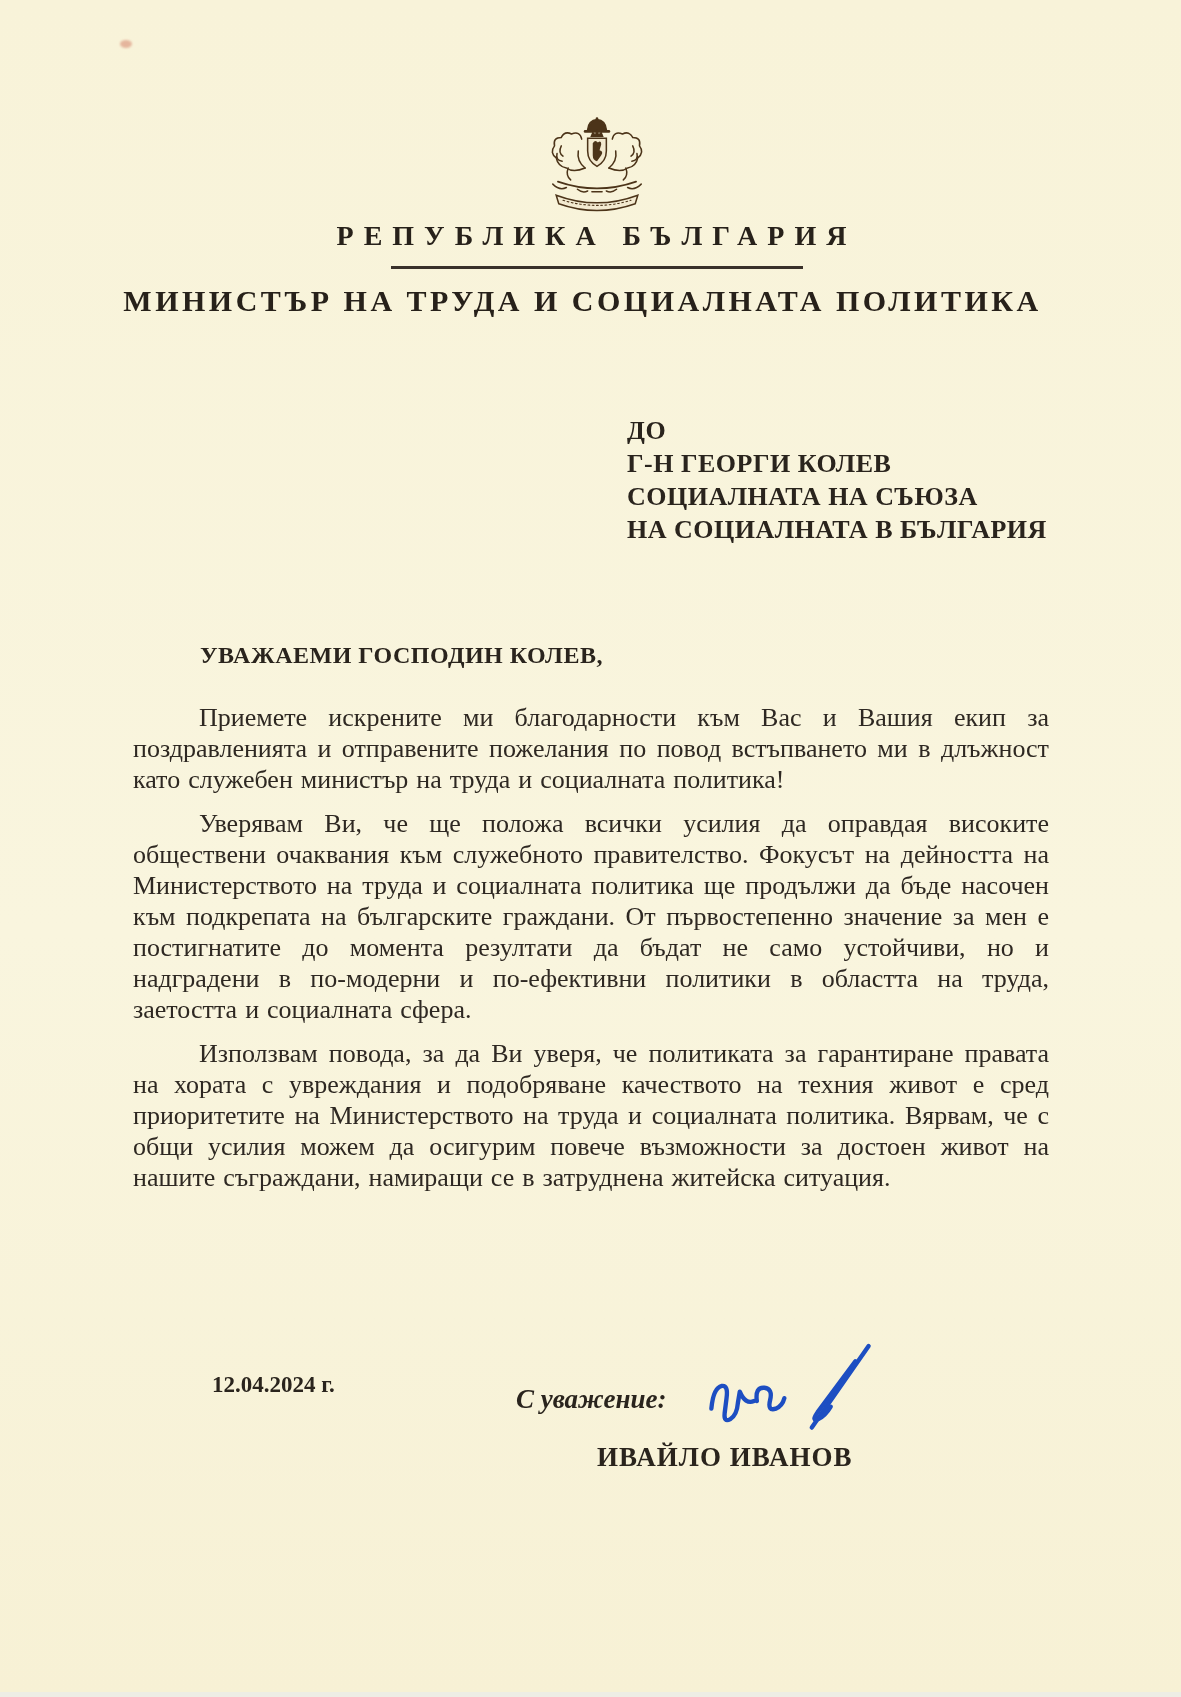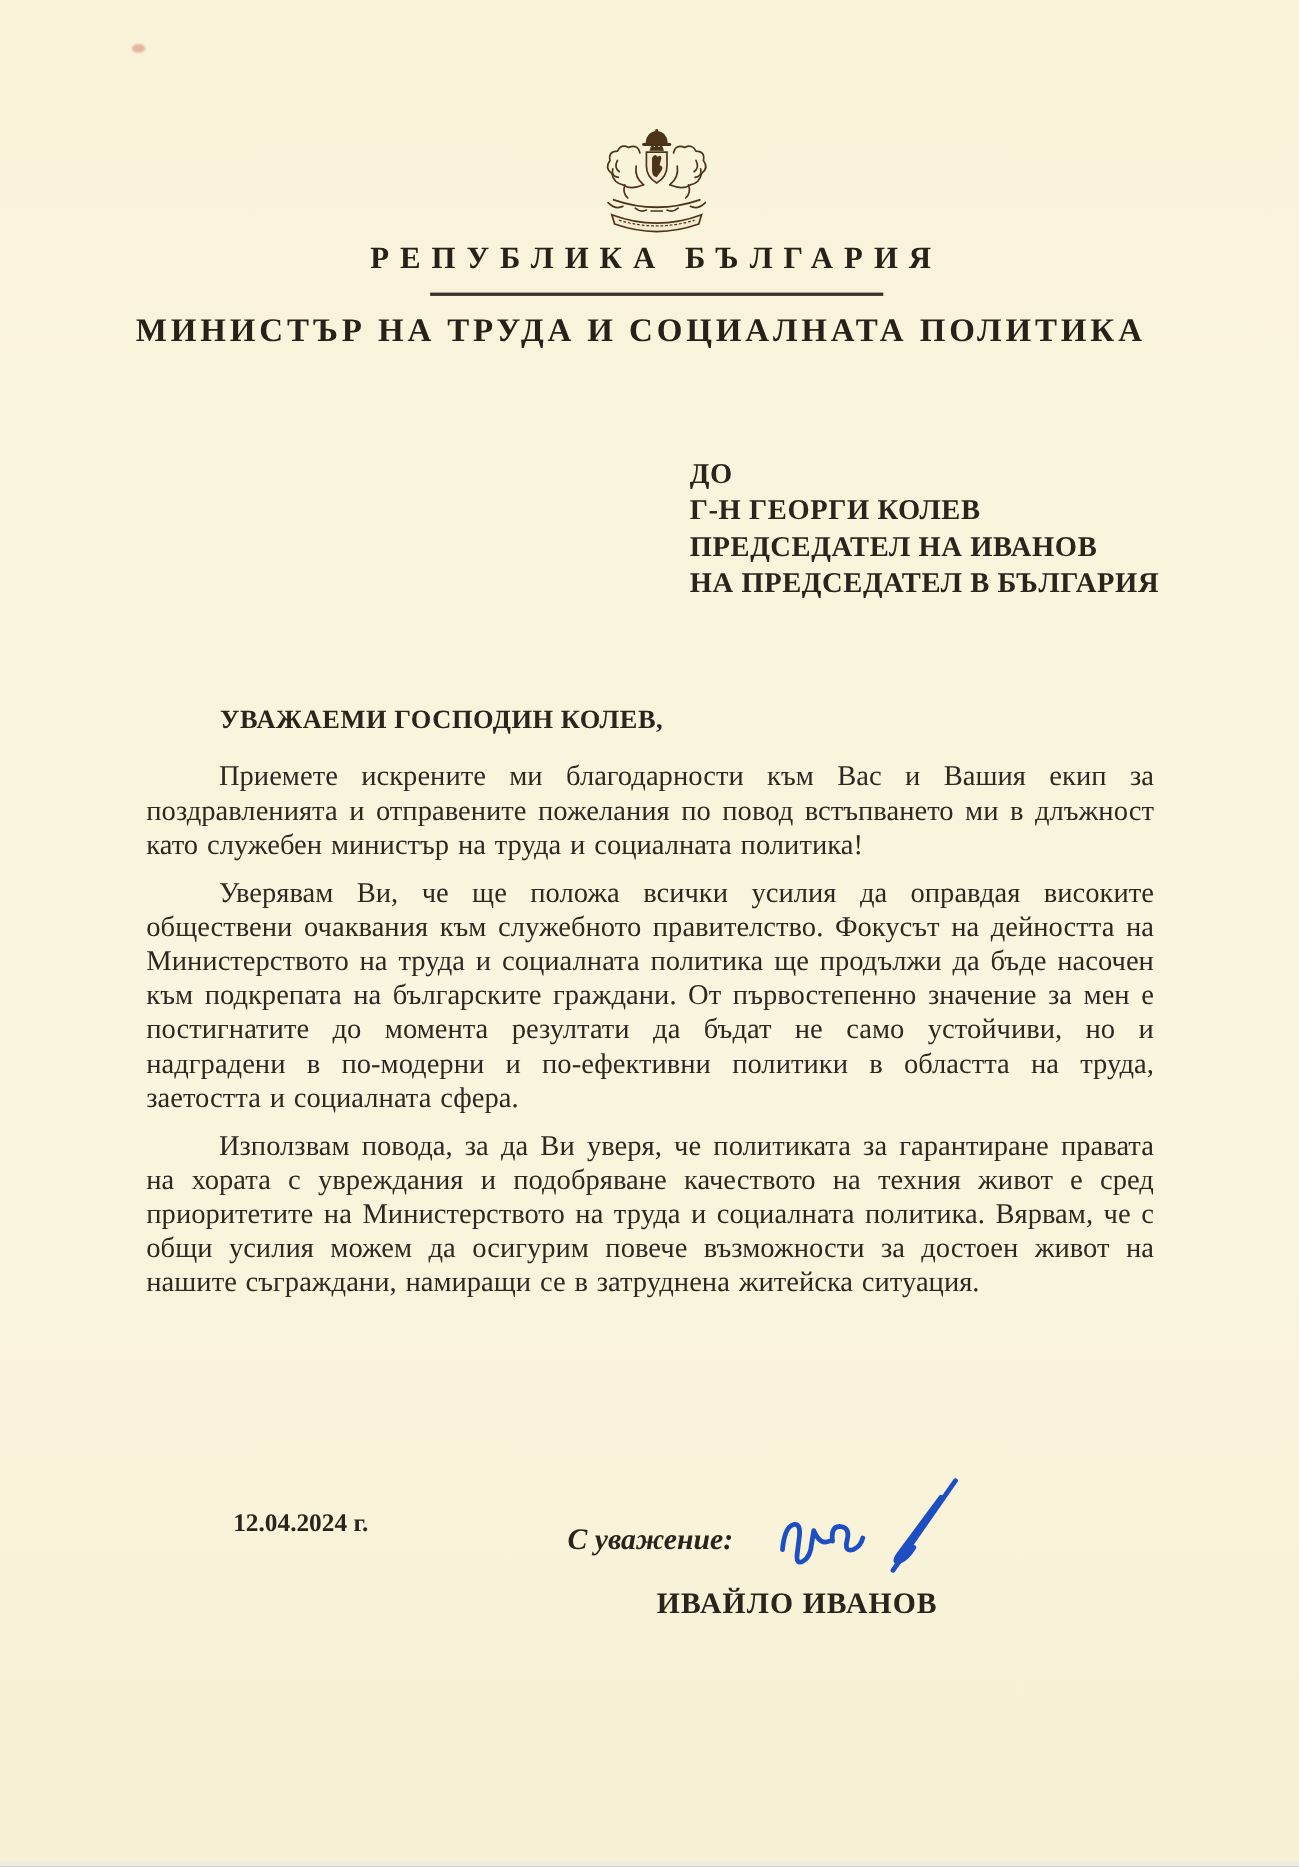--- a/index.html
+++ b/index.html
@@ -115,7 +115,7 @@
   <div class="recipient">
     <div>ДО</div>
     <div>Г-Н ГЕОРГИ КОЛЕВ</div>
-    <div>ПРЕДСЕДАТЕЛ НА ИВАНОВ</div>
+    <div>СОЦИАЛНАТА НА СЪЮЗА</div>
     <div>НА ПРЕДСЕДАТЕЛ В БЪЛГАРИЯ</div>
   </div>
 

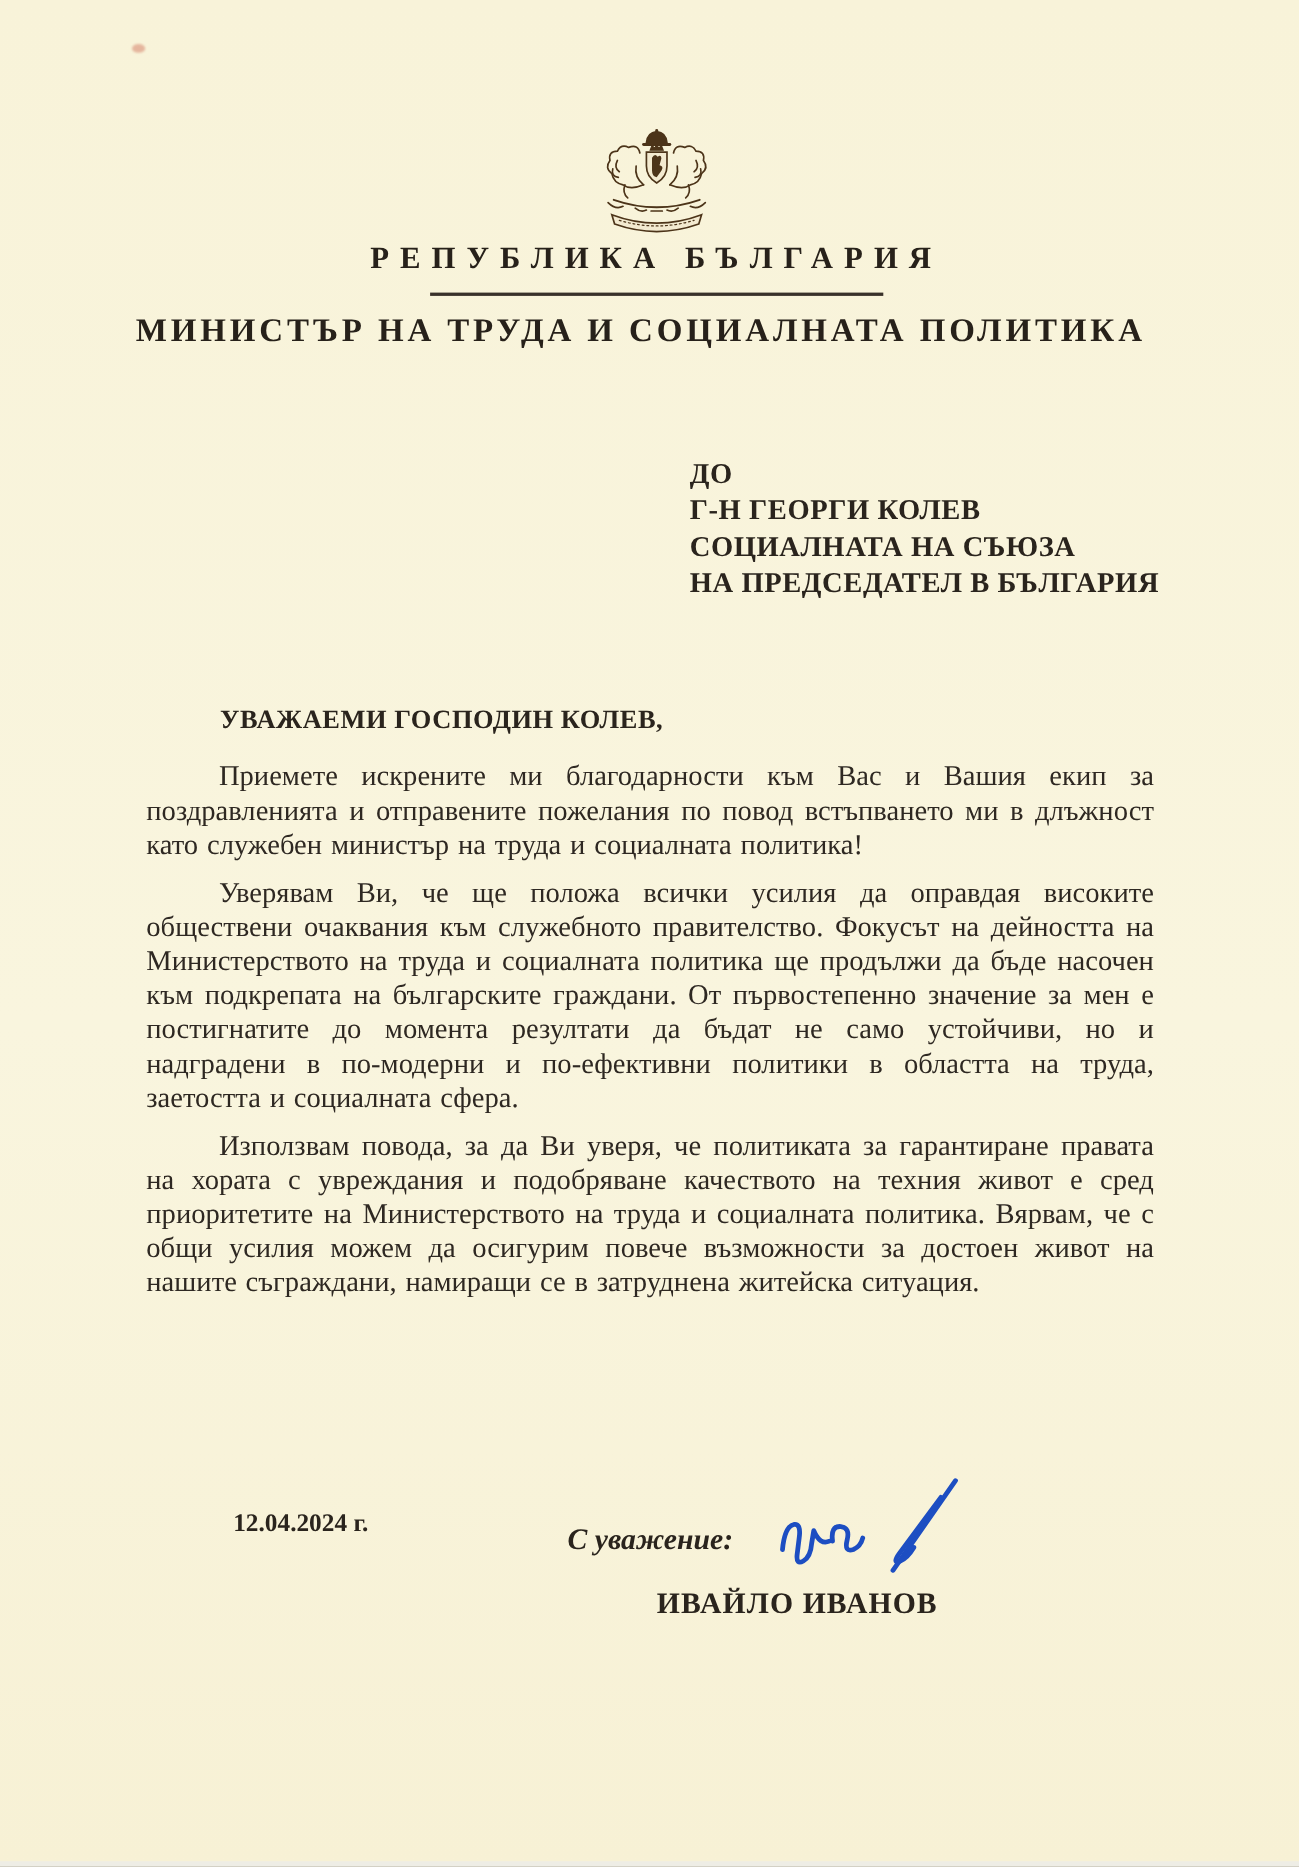--- a/index.html
+++ b/index.html
@@ -116,7 +116,7 @@
     <div>ДО</div>
     <div>Г-Н ГЕОРГИ КОЛЕВ</div>
     <div>СОЦИАЛНАТА НА СЪЮЗА</div>
-    <div>НА ПРЕДСЕДАТЕЛ В БЪЛГАРИЯ</div>
+    <div>НА СОЦИАЛНАТА В БЪЛГАРИЯ</div>
   </div>
 
   <div class="salutation">УВАЖАЕМИ ГОСПОДИН КОЛЕВ,</div>

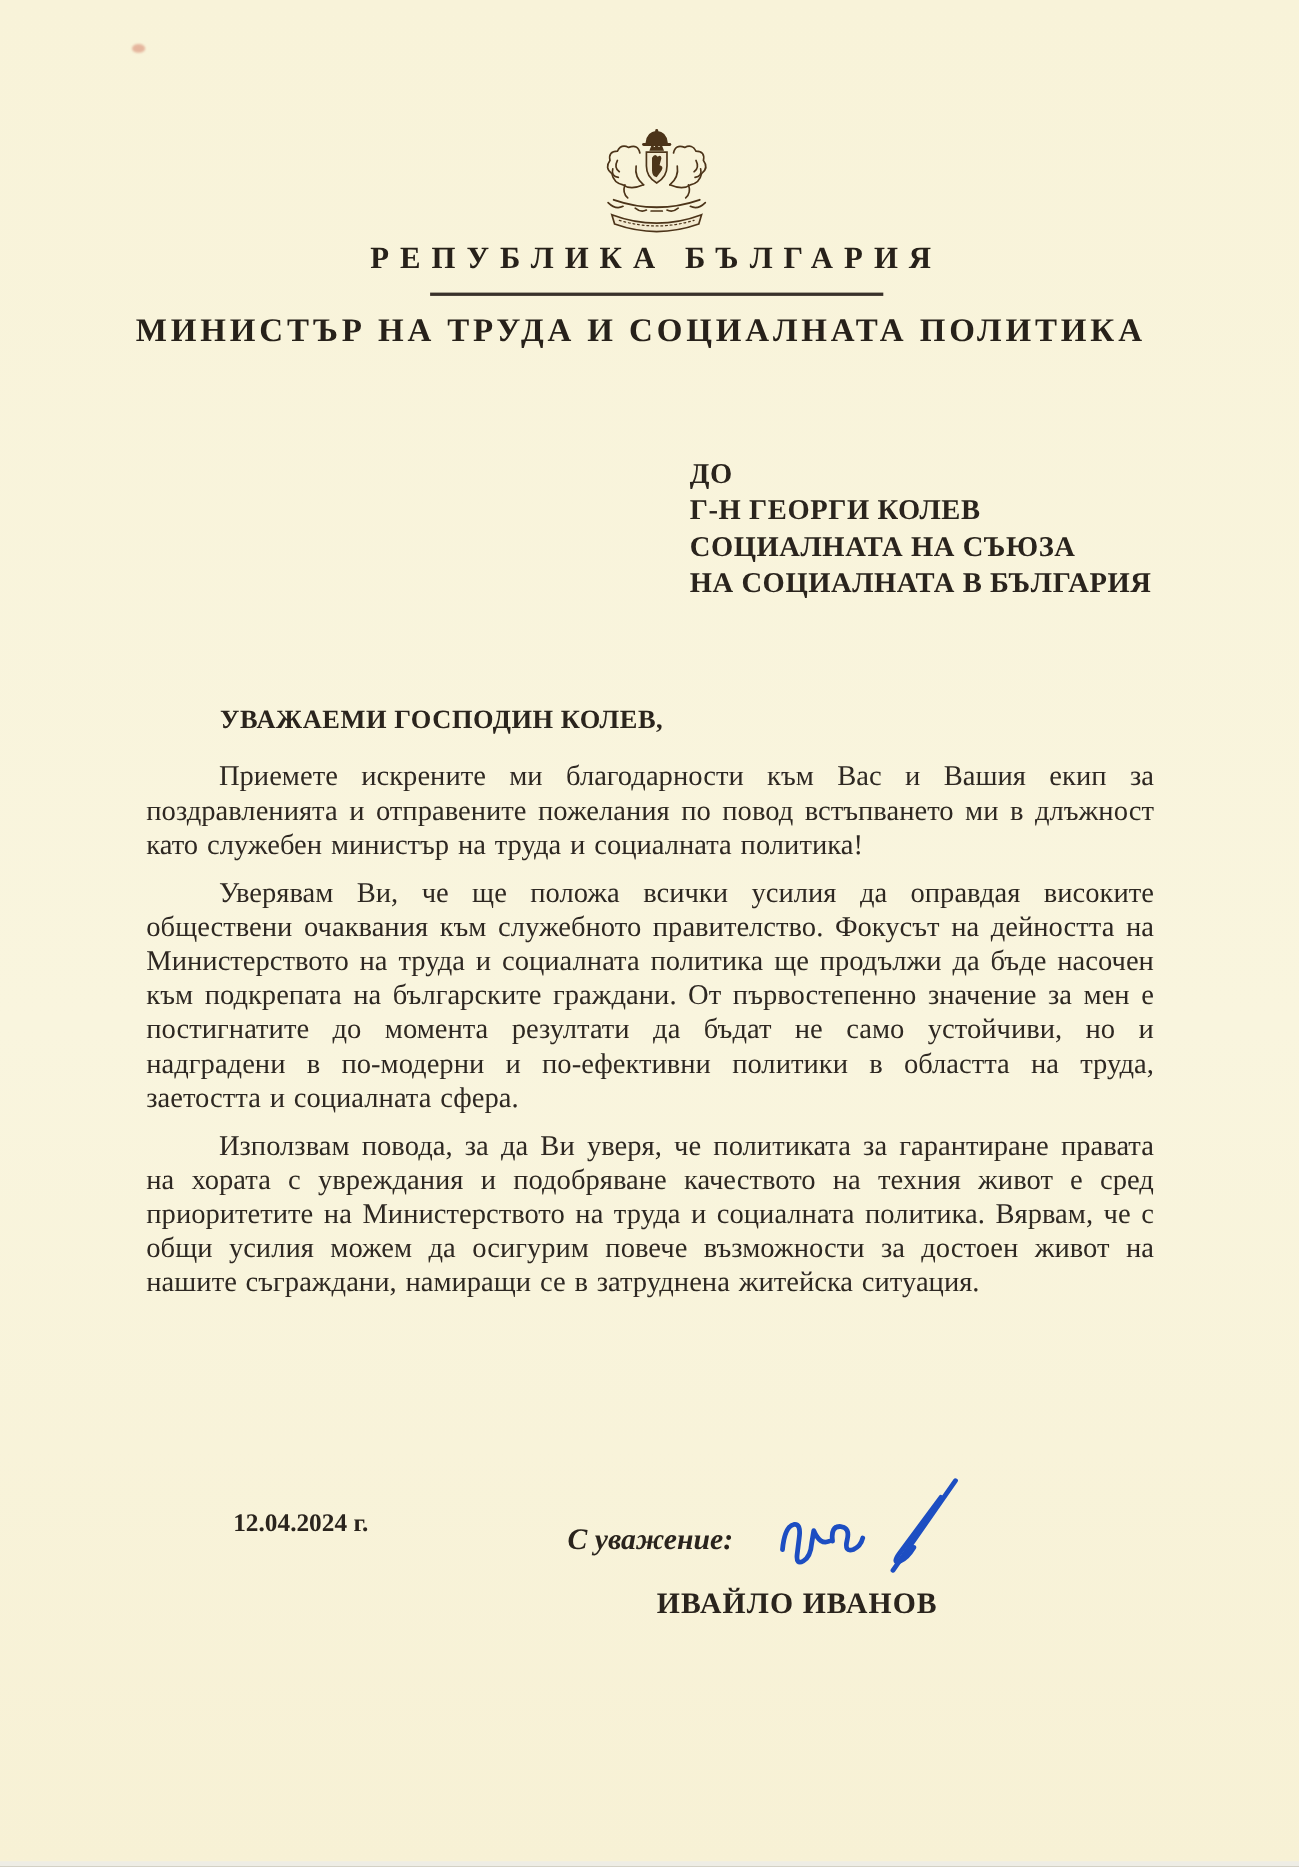--- a/index.html
+++ b/index.html
@@ -50,7 +50,7 @@
     font-size:26px;line-height:31px;
   }
   .body-text p{
-    margin:0 0 13px 0;
+    margin:12px 0 13px 0;
     text-indent:66px;
     text-align:justify;
     text-align-last:left;

